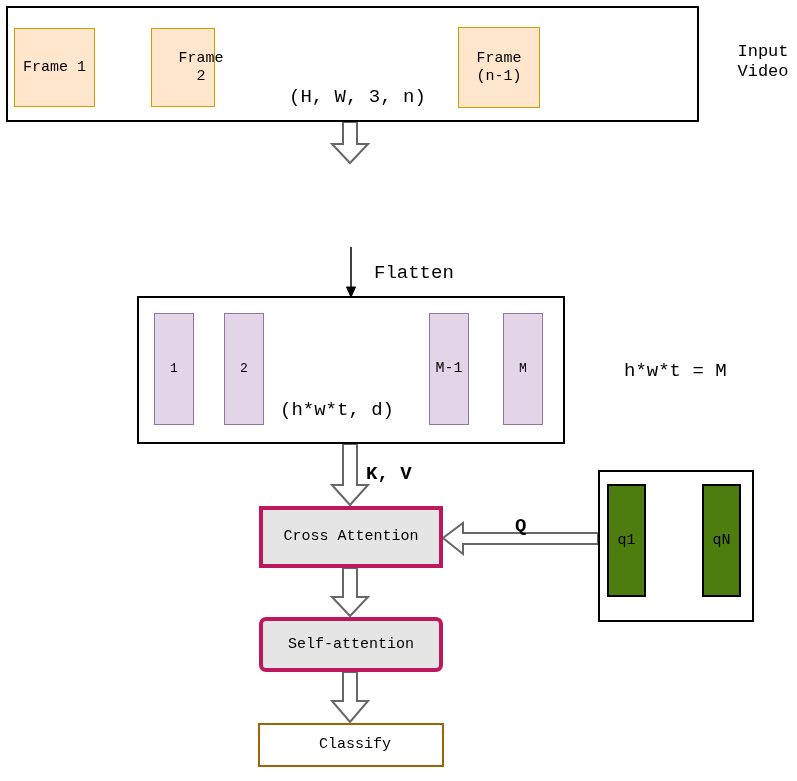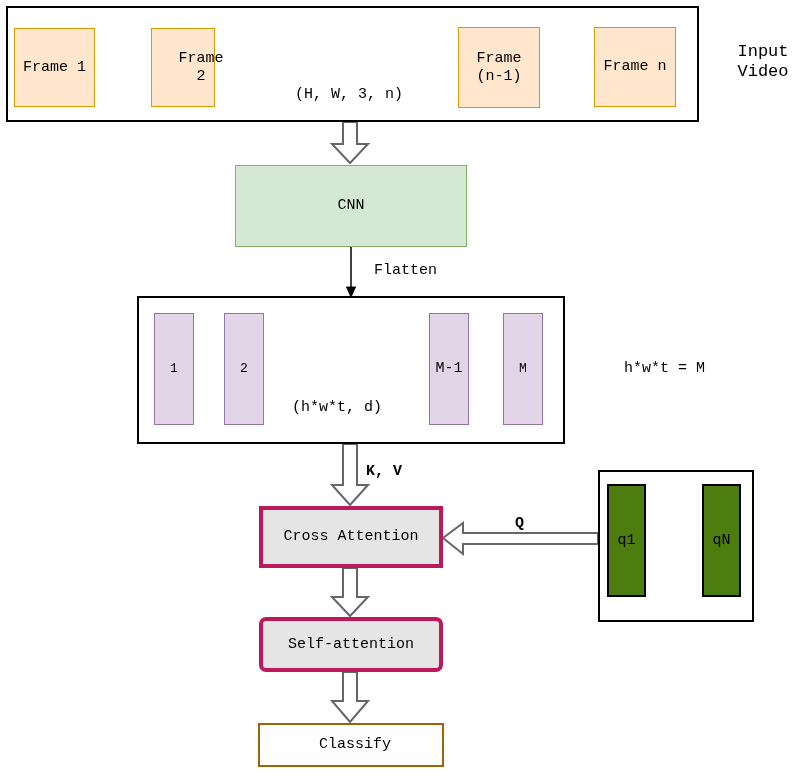--- a/index.html
+++ b/index.html
@@ -82,9 +82,6 @@
   <div class="box frame" style="left:458px;top:27px;width:82px;height:81px;padding:0 14px;">
     <span>Frame (n-1)</span>
   </div>
-  <div class="box frame" style="left:594px;top:27px;width:82px;height:80px;">
-    <span>Frame n</span>
-  </div>
 
   <div class="lbl" style="left:289px;top:86px;width:120px;">(H, W, 3, n)</div>
 

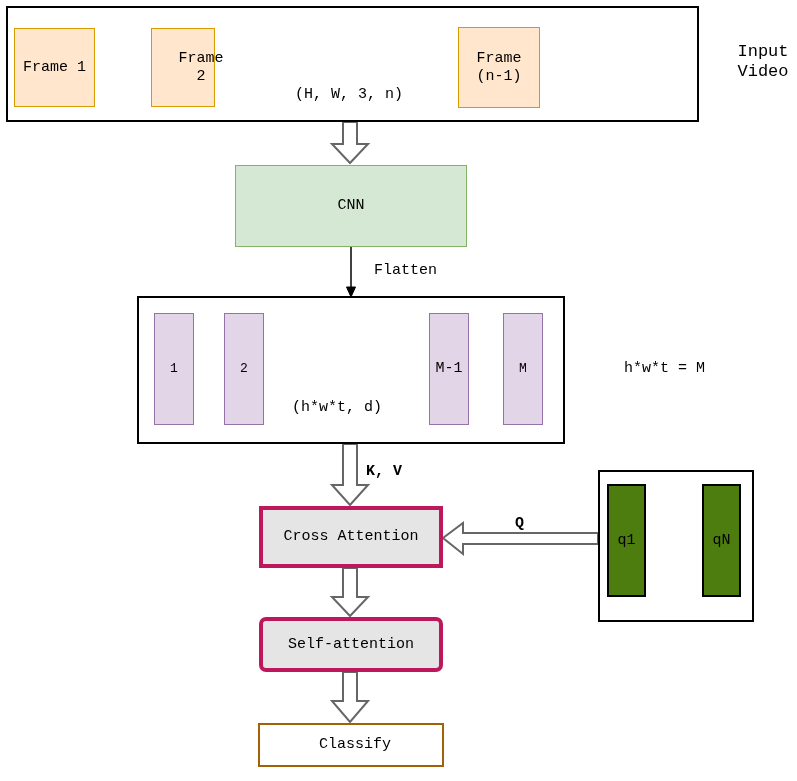--- a/index.html
+++ b/index.html
@@ -23,7 +23,7 @@
   }
   .lbl{
     position:absolute;
-    font-size:15px;
+    font-size:19px;
     line-height:1.2;
     text-align:center;
     white-space:nowrap;

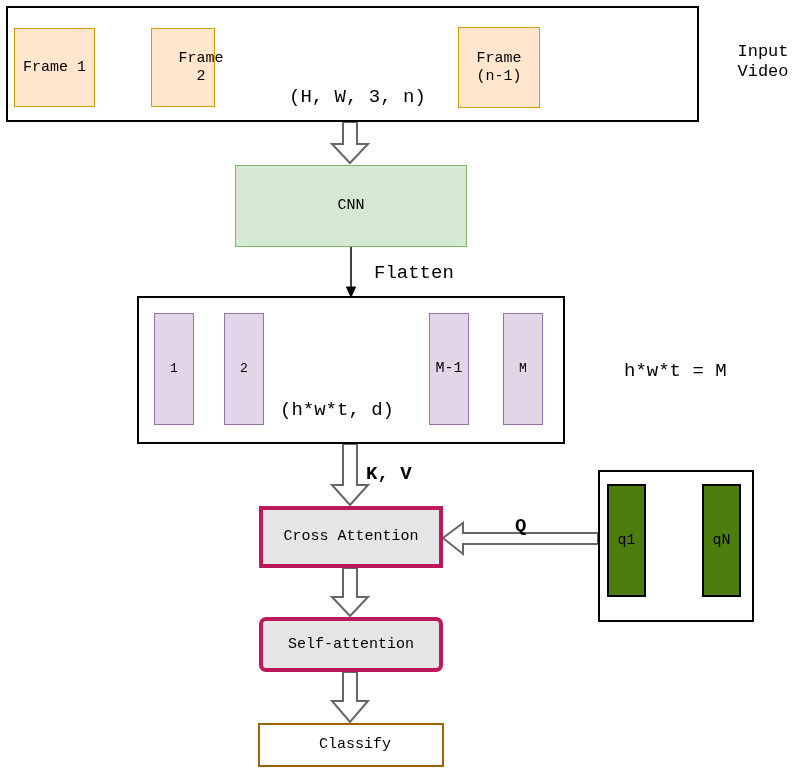--- a/index.html
+++ b/index.html
@@ -90,9 +90,6 @@
     <div>Video</div>
   </div>
 
-  <div class="box cnn" style="left:235px;top:165px;width:232px;height:82px;">
-    <span>CNN</span>
-  </div>
 
   <div class="lbl" style="left:374px;top:262px;">Flatten</div>
 

